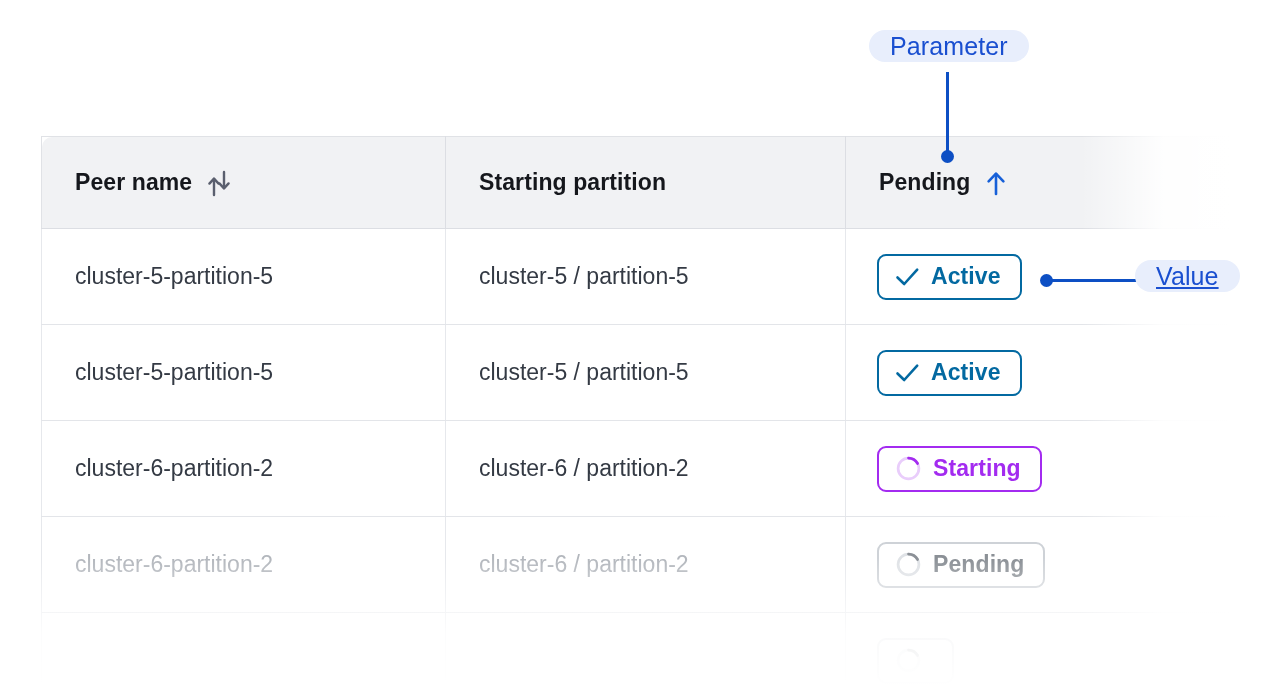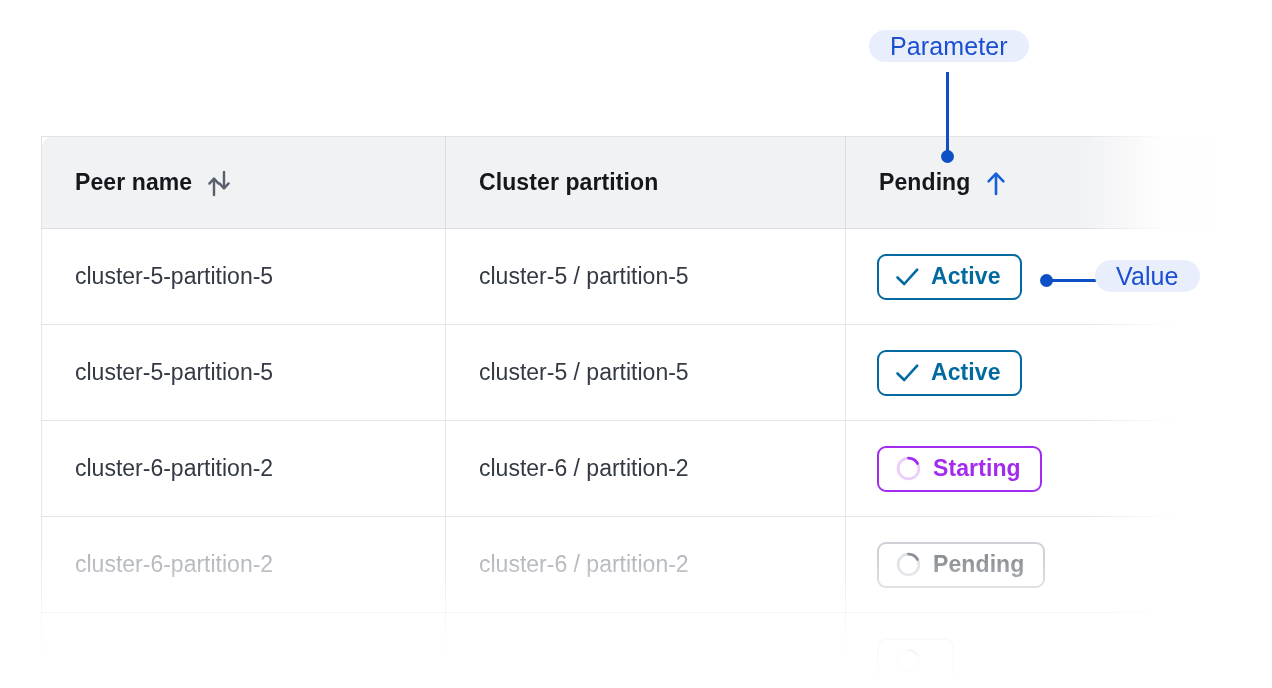--- a/index.html
+++ b/index.html
@@ -224,7 +224,7 @@
           </th>
           <th class="c-cluster">
             <span class="th-inner">
-              <span>Cluster partition</span>
+              <span>Starting partition</span>
             </span>
           </th>
           <th class="c-status">

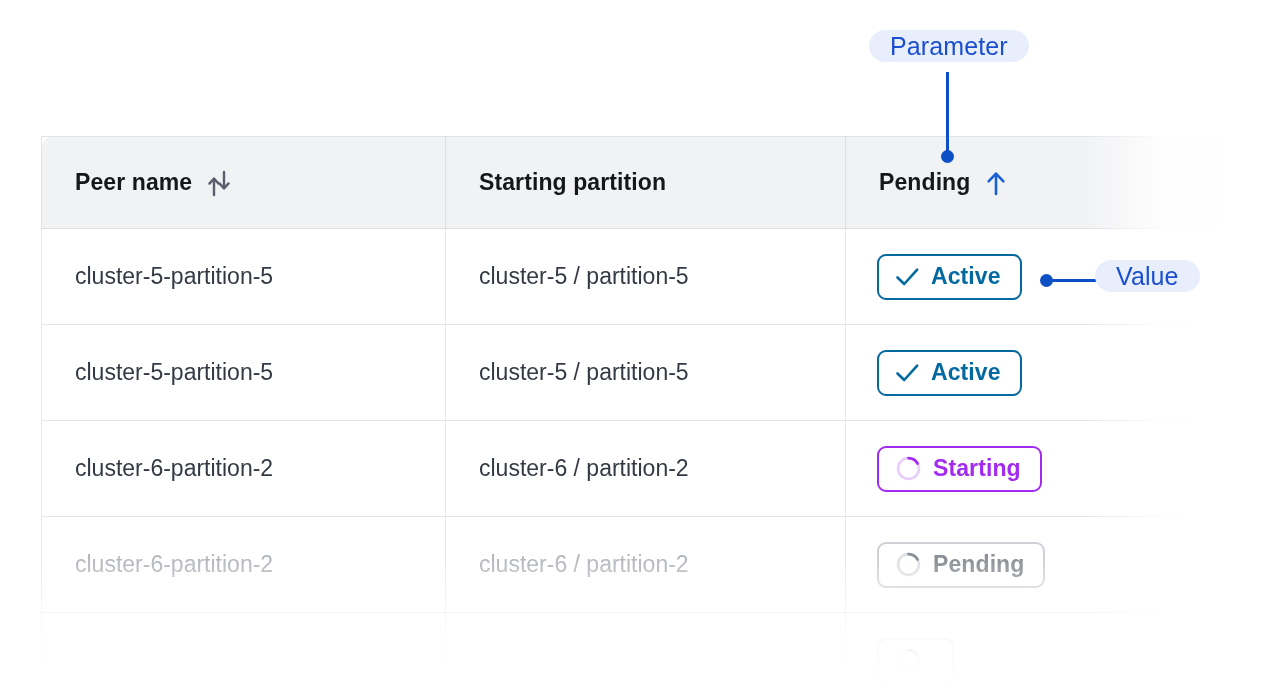--- a/index.html
+++ b/index.html
@@ -168,7 +168,7 @@
     z-index: 20;
   }
   #callout-parameter { left: 869px; top: 30px; }
-  #callout-value     { left: 1095px; top: 260px; }
+  #callout-value     { left: 1135px; top: 260px; text-decoration: underline; }
 
   .conn-line-v {
     position: absolute;

